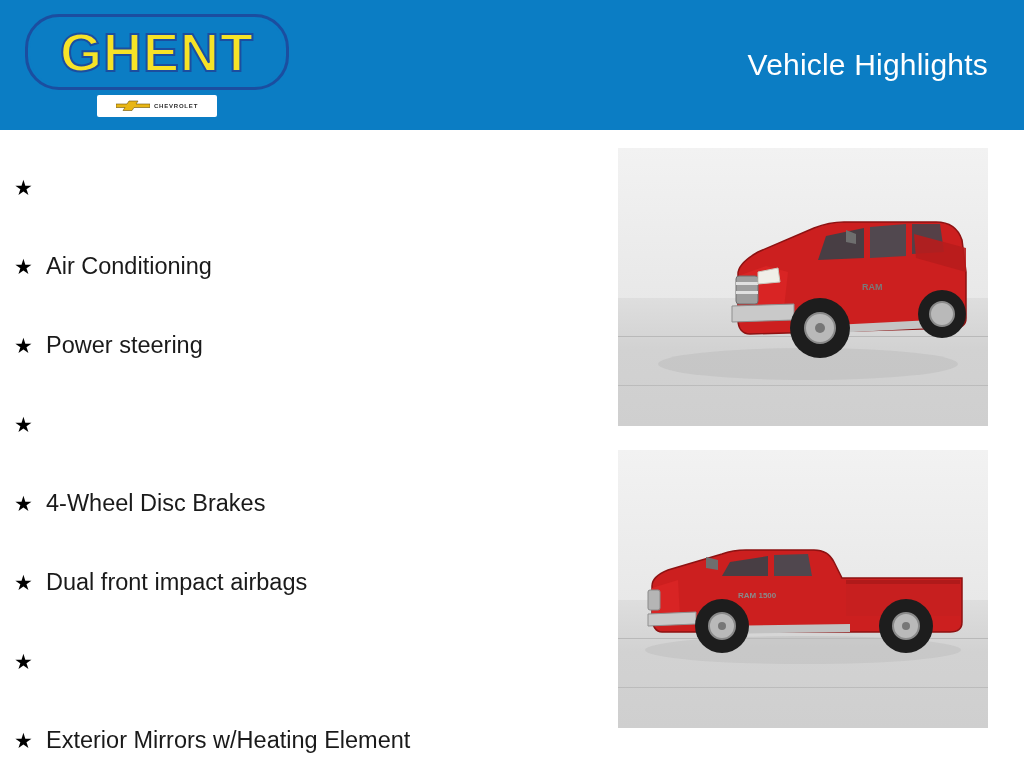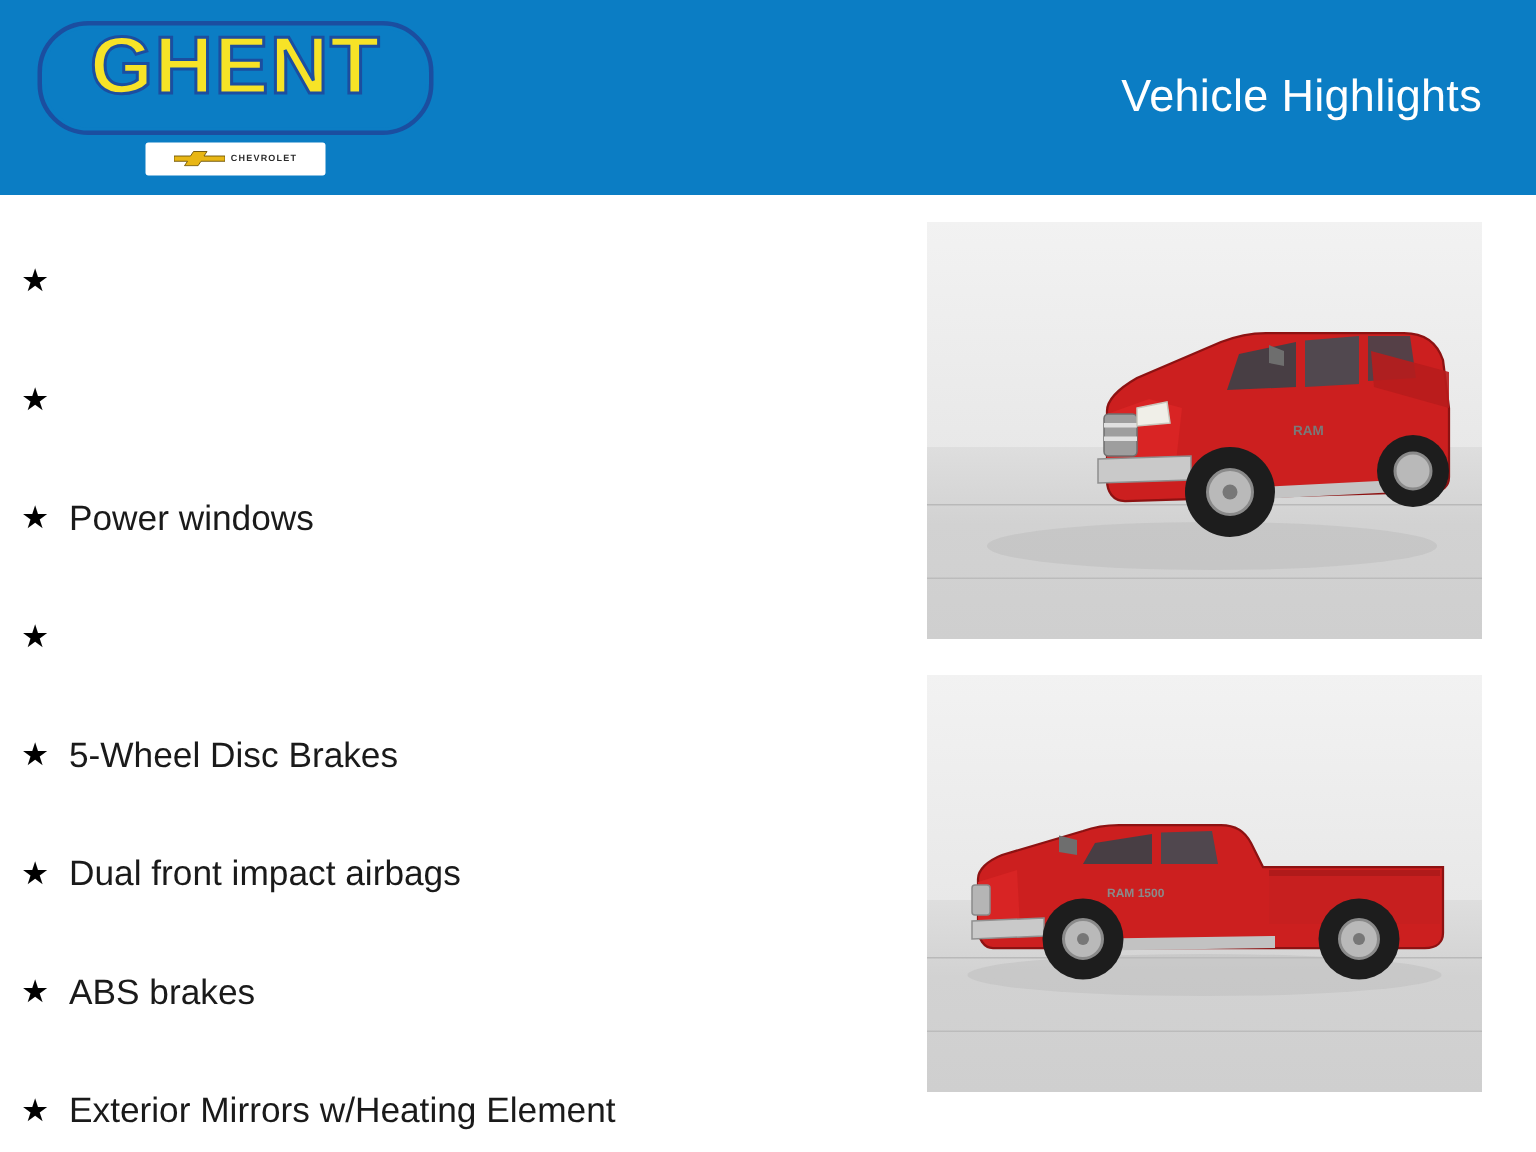--- a/index.html
+++ b/index.html
@@ -52,7 +52,7 @@
     border: 3px solid #1b4ea0;
     box-shadow: inset 0 0 0 2px #0b7dc4;
     display: flex;
-    align-items: flex-start;
+    align-items: center;
     justify-content: center;
   }
   .logo-text {

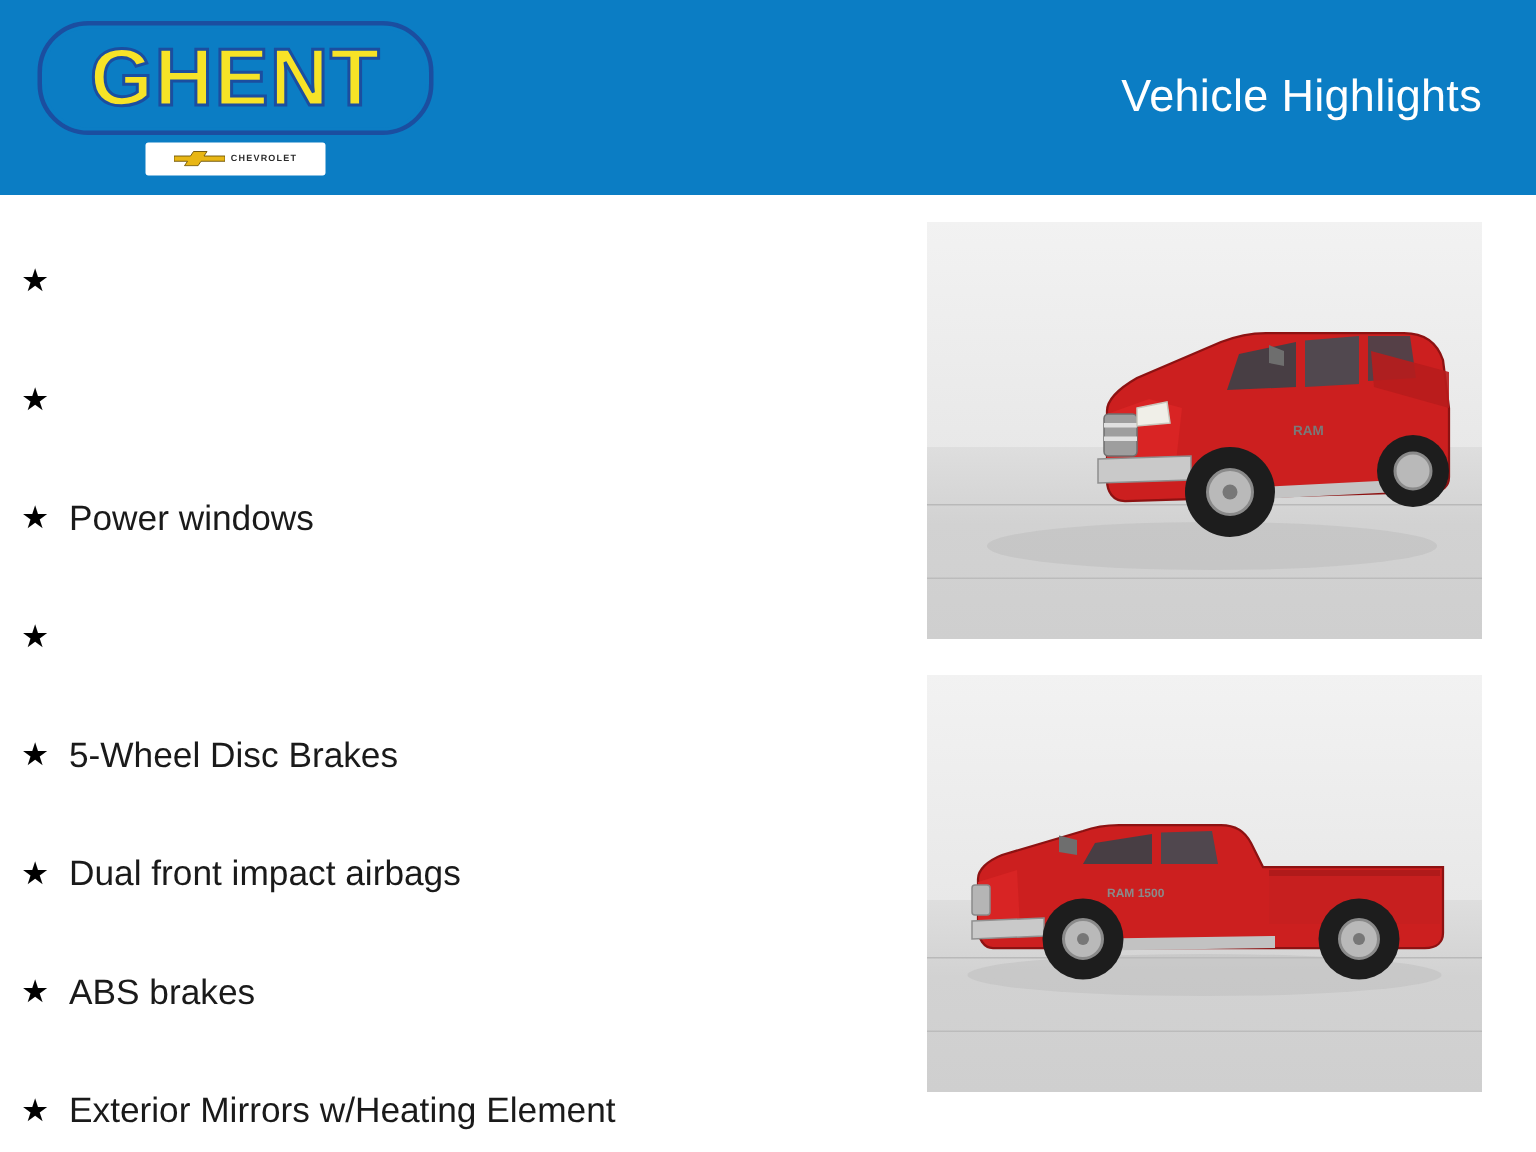--- a/index.html
+++ b/index.html
@@ -209,6 +209,7 @@
       </div>
       <div class="feature">
         <span class="star">★</span>
+        <span class="feature-label">Air Conditioning</span>
       </div>
       <div class="feature">
         <span class="star">★</span>

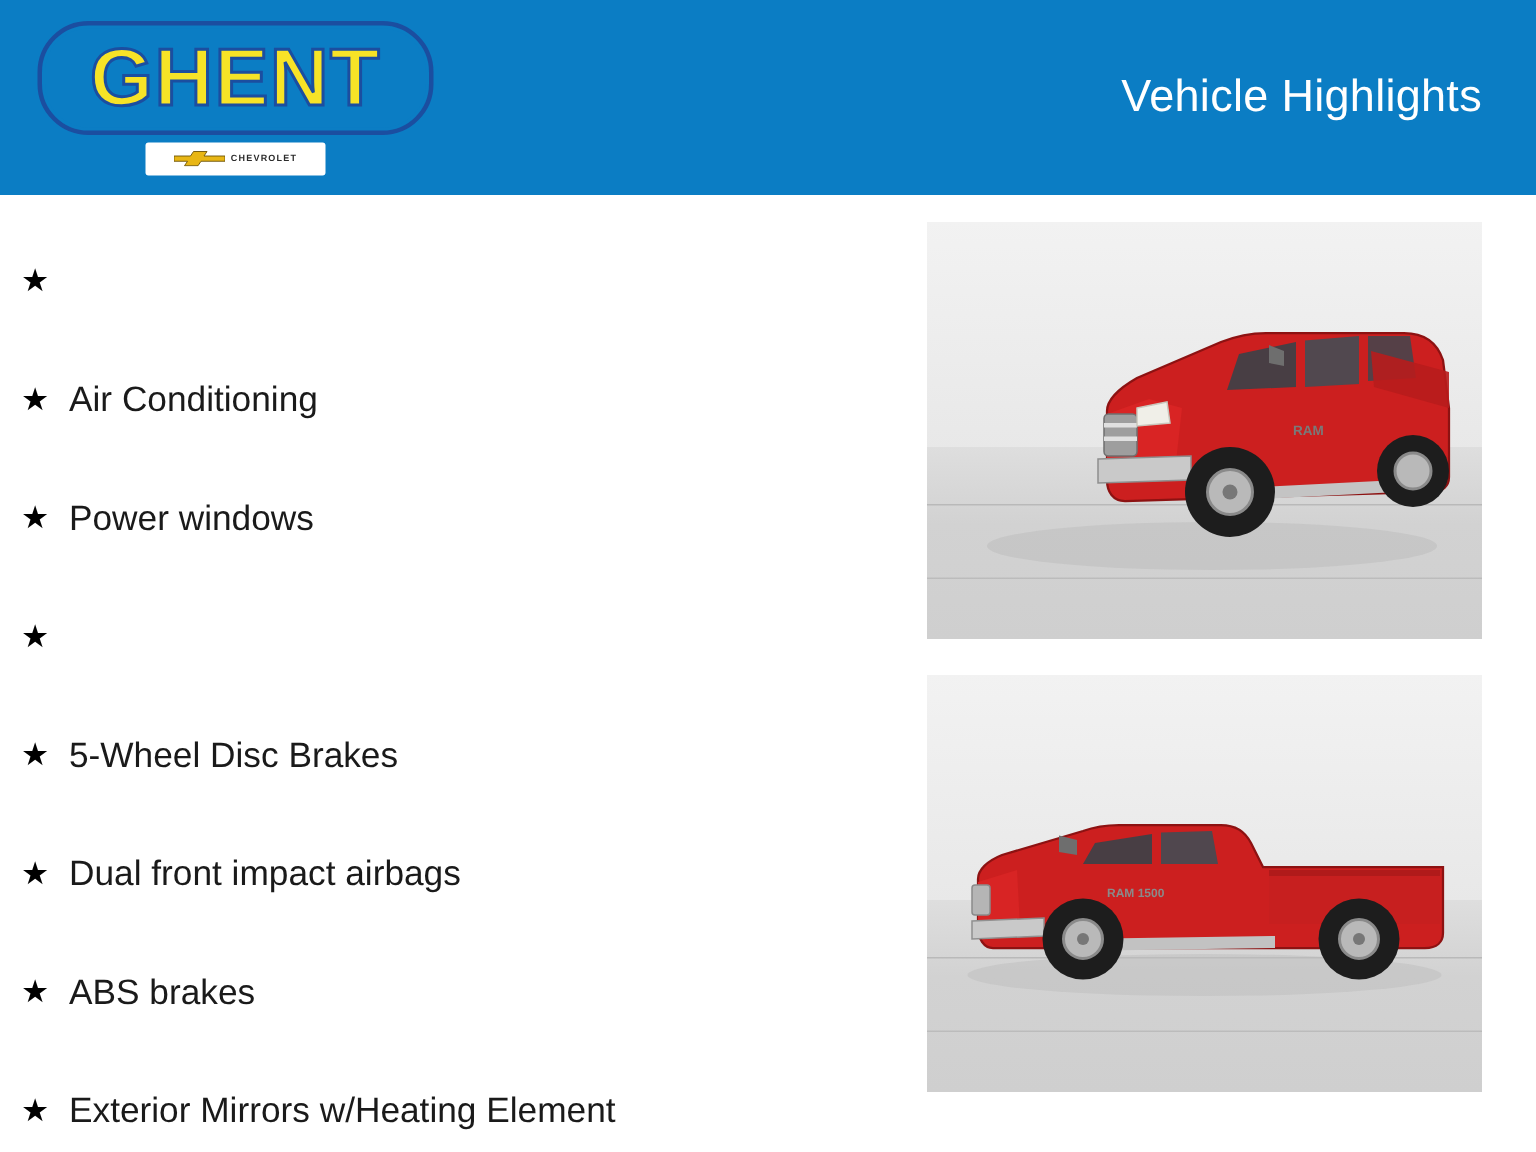--- a/index.html
+++ b/index.html
@@ -213,7 +213,7 @@
       </div>
       <div class="feature">
         <span class="star">★</span>
-        <span class="feature-label">Power windows</span>
+        <span class="feature-label">Power steering</span>
       </div>
       <div class="feature">
         <span class="star">★</span>

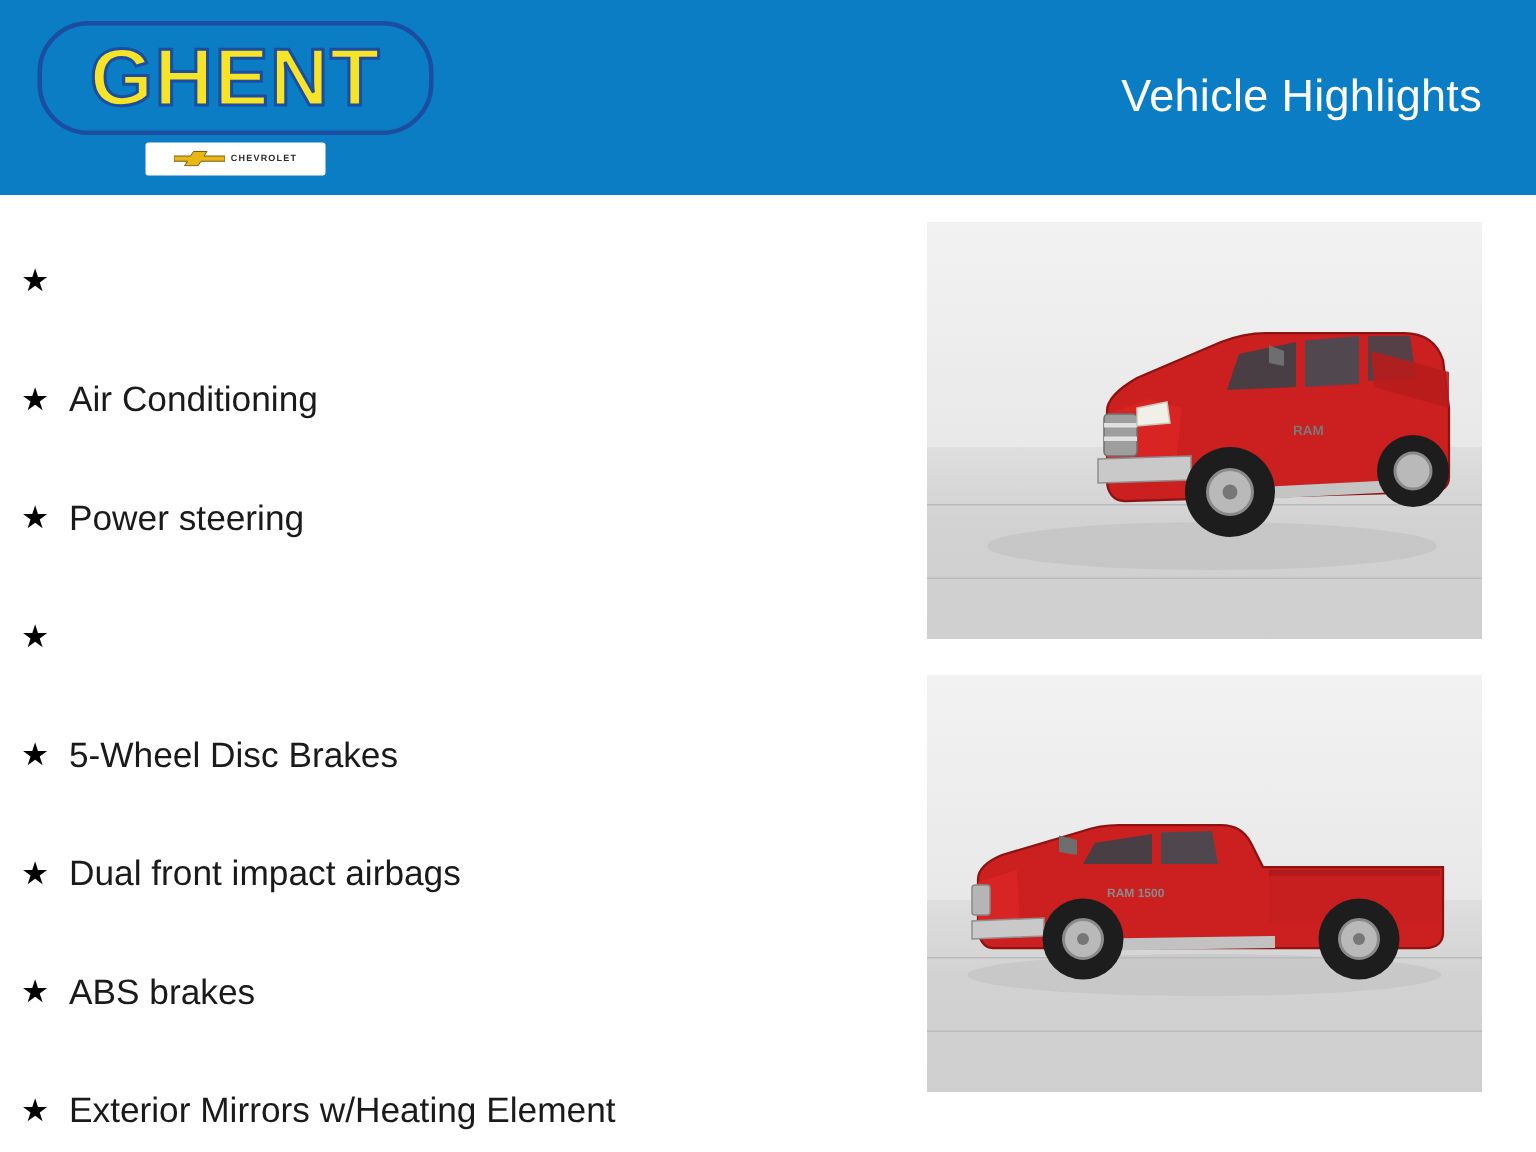--- a/index.html
+++ b/index.html
@@ -220,7 +220,7 @@
       </div>
       <div class="feature">
         <span class="star">★</span>
-        <span class="feature-label">5-Wheel Disc Brakes</span>
+        <span class="feature-label">4-Wheel Disc Brakes</span>
       </div>
       <div class="feature">
         <span class="star">★</span>

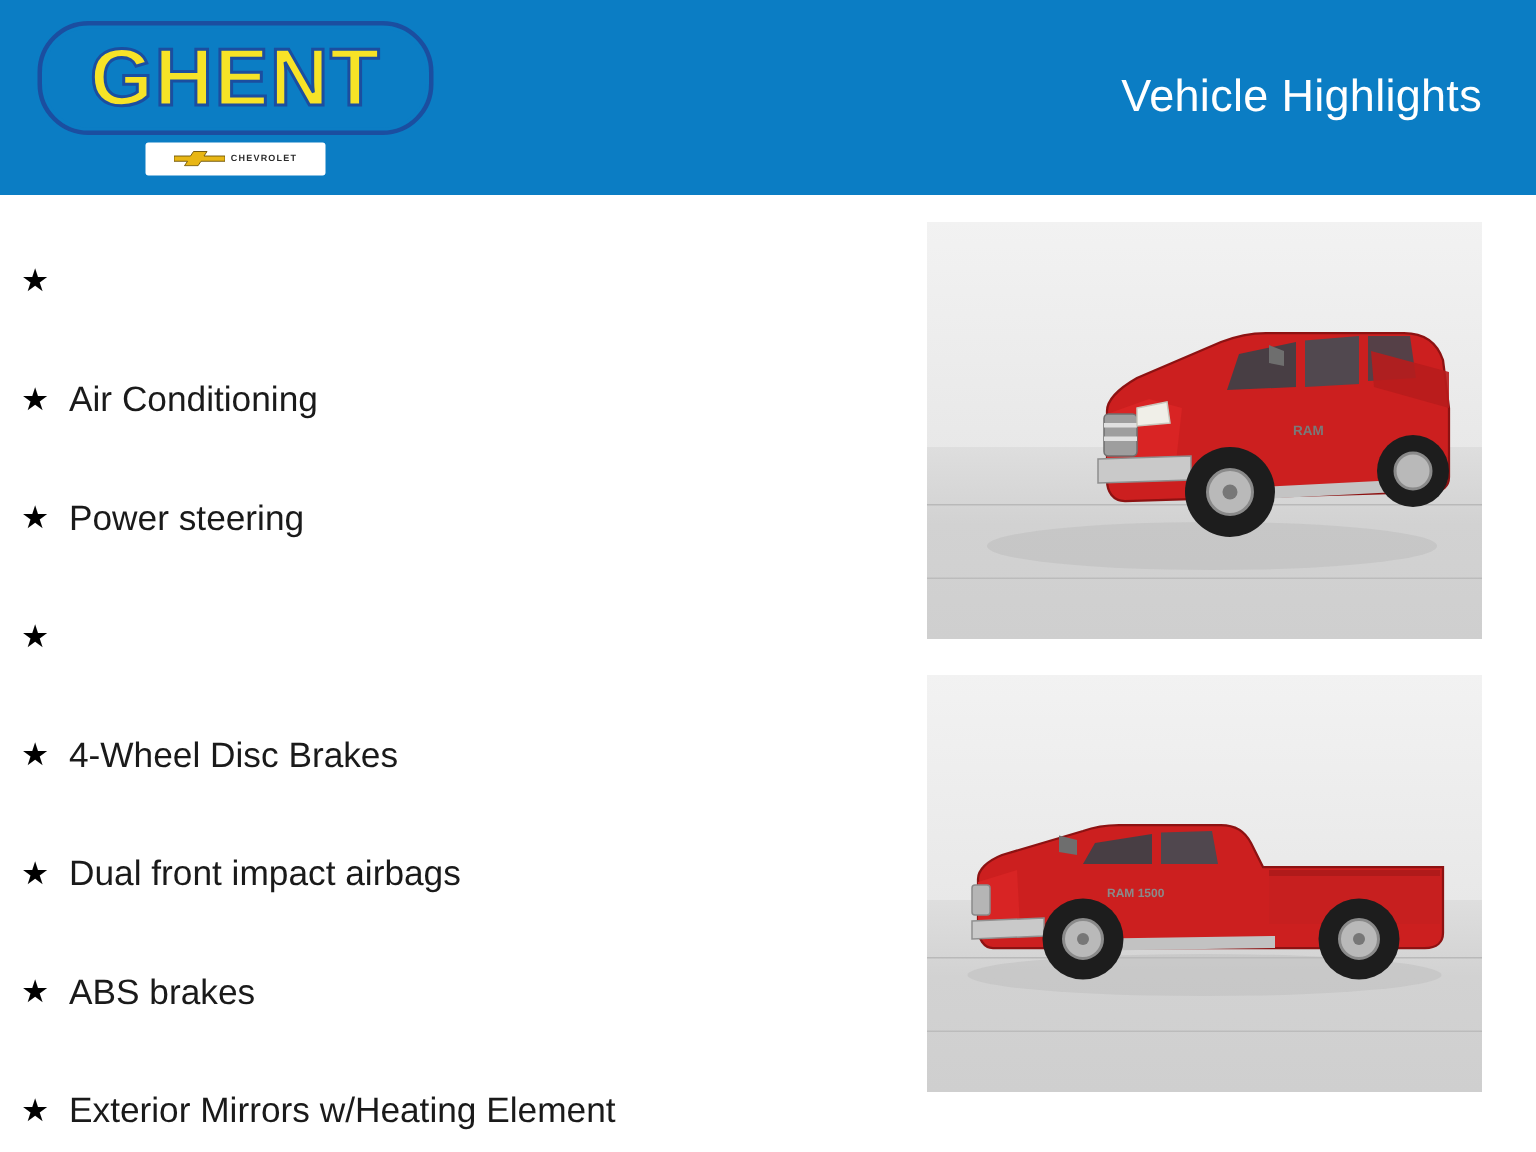--- a/index.html
+++ b/index.html
@@ -228,7 +228,6 @@
       </div>
       <div class="feature">
         <span class="star">★</span>
-        <span class="feature-label">ABS brakes</span>
       </div>
       <div class="feature">
         <span class="star">★</span>

